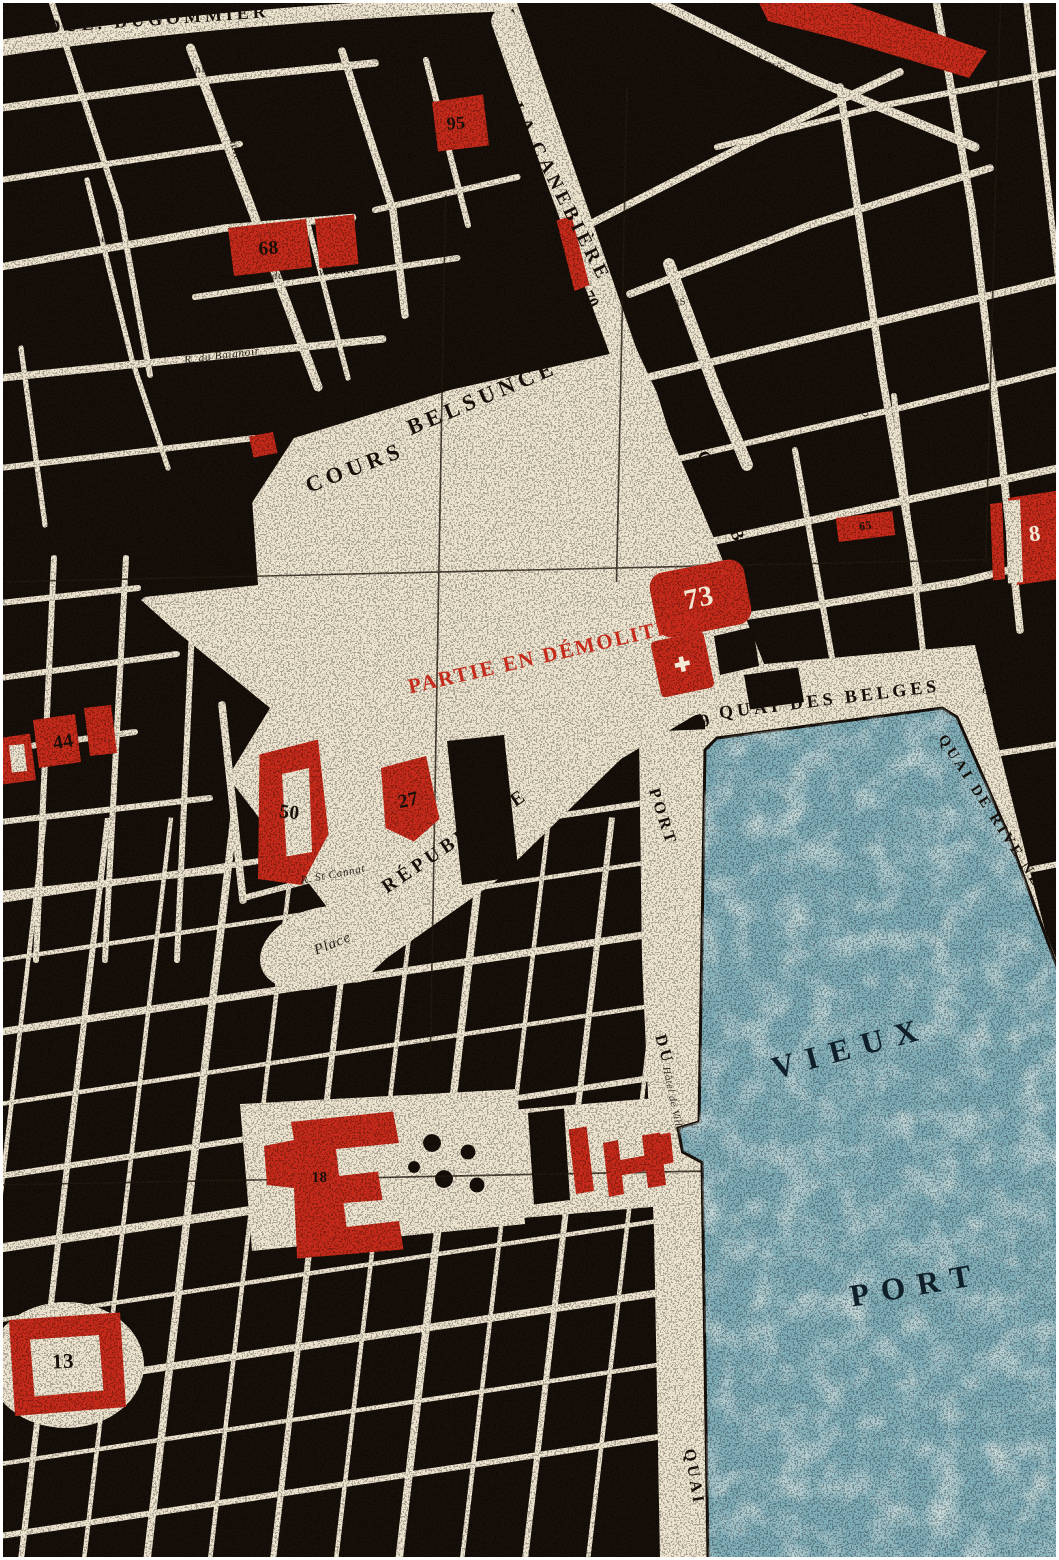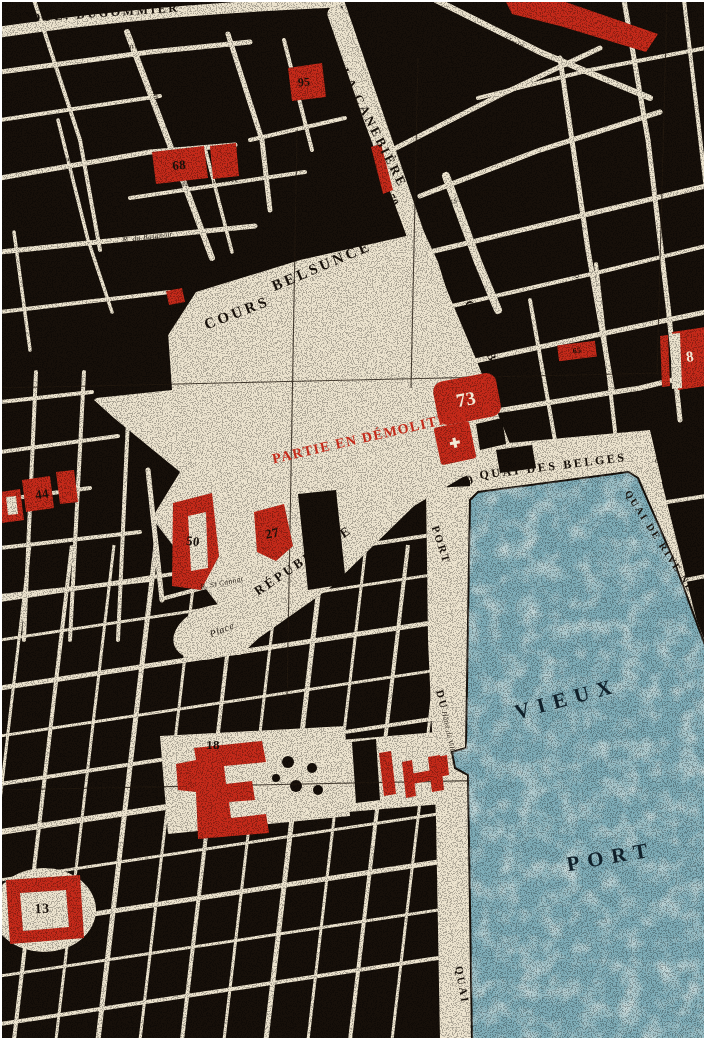--- a/index.html
+++ b/index.html
@@ -252,7 +252,7 @@
       <span class="lbl lm lm-black" style="left: 193px; top: 541px; font-size: 13px; --r: 6deg;">50</span>
       <span class="lbl lm lm-black" style="left: 272px; top: 533px; font-size: 13px; --r: -12deg;">27</span>
       <span class="lbl lm lm-black" style="left: 42px; top: 909px; font-size: 14px; --r: -2deg;">13</span>
-      <span class="lbl lm lm-black" style="left: 213px; top: 744px; font-size: 13px; --r: 0deg;">18</span>
+      <span class="lbl lm lm-black" style="left: 213px; top: 786px; font-size: 10px; --r: 0deg;">18</span>
     </div>
 <div class="frame"></div>
 </div>

